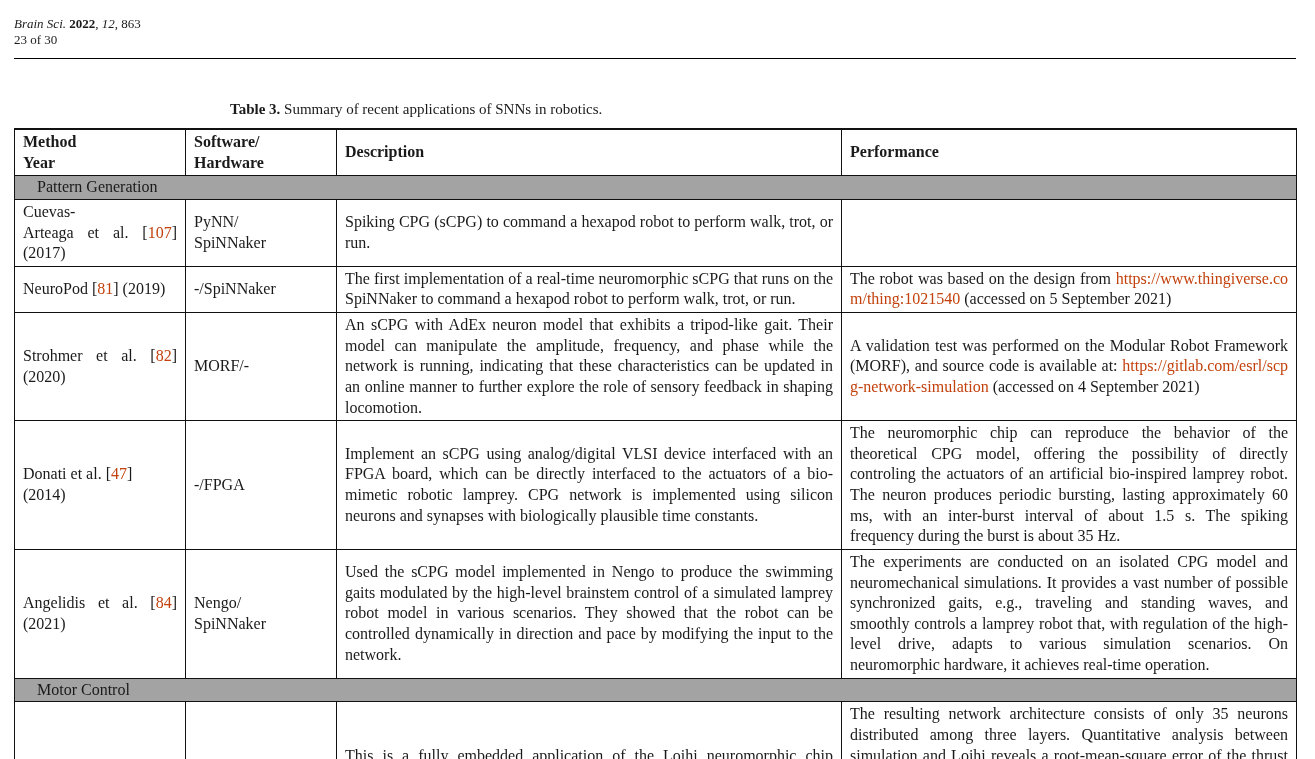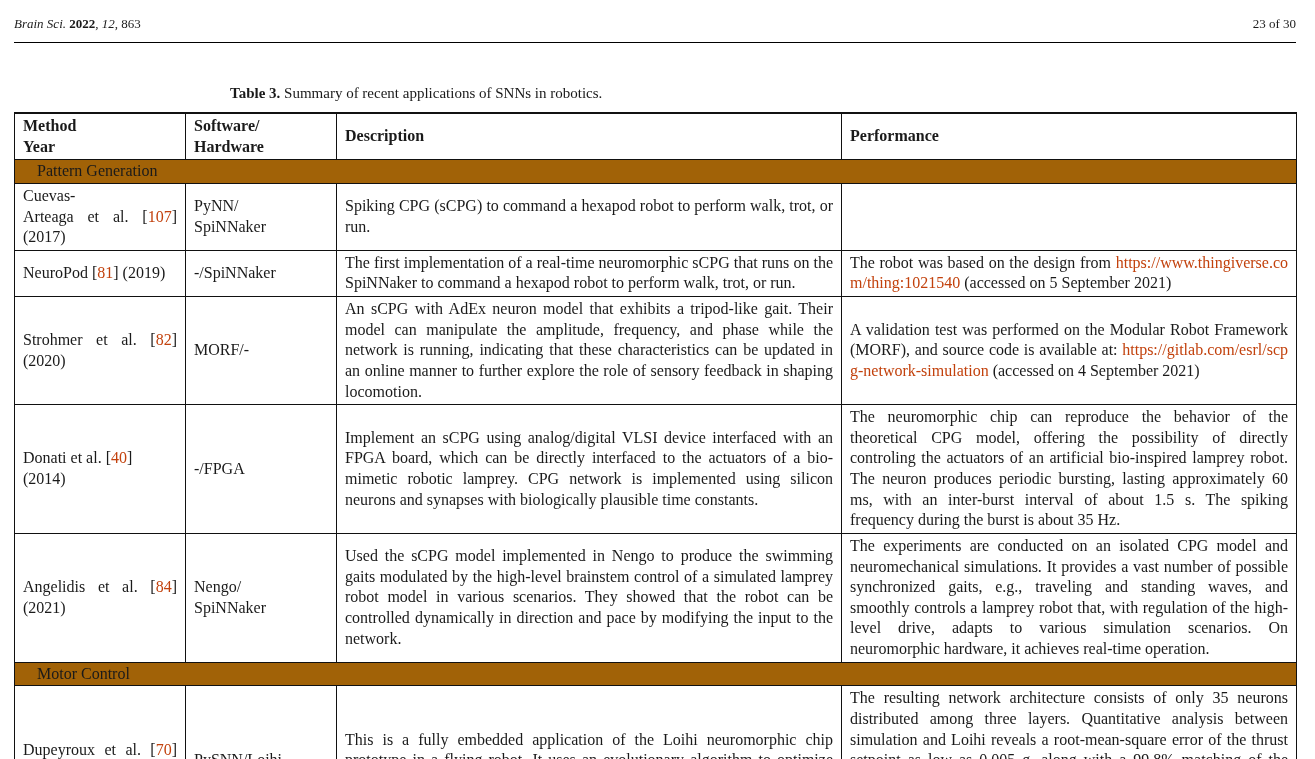--- a/index.html
+++ b/index.html
@@ -15,6 +15,7 @@
     display: flex; justify-content: space-between;
     font-size: 13px;
     margin: 16px 19px 0 14px;
+    flex-direction: column;
   }
   .it { font-style: italic; }
   .b  { font-weight: bold; }

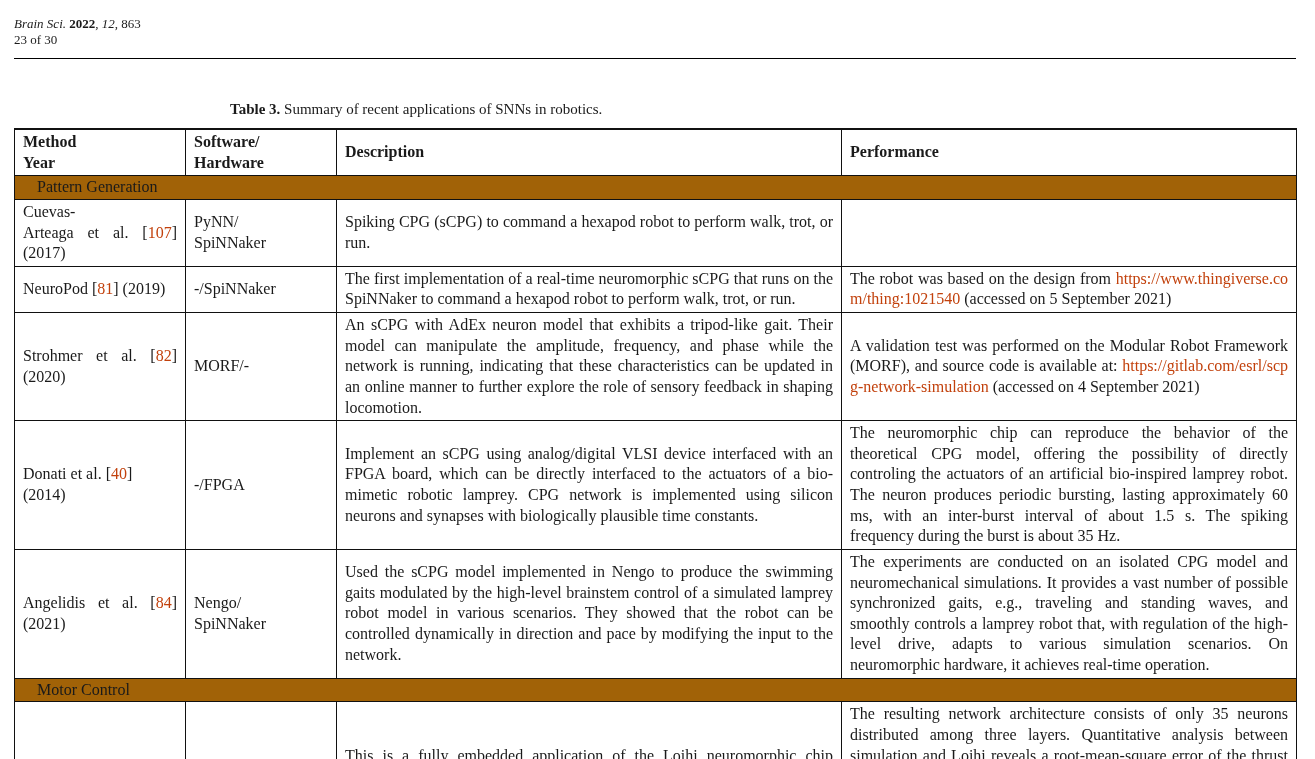--- a/index.html
+++ b/index.html
@@ -46,7 +46,7 @@
   tr.head { height: 36px; }
   tr.head td { font-weight: bold; }
   td.section {
-    background: #a16207;
+    background: #a3a3a3;
     padding: 1px 8px 1px 22px;
     height: 19px;
   }

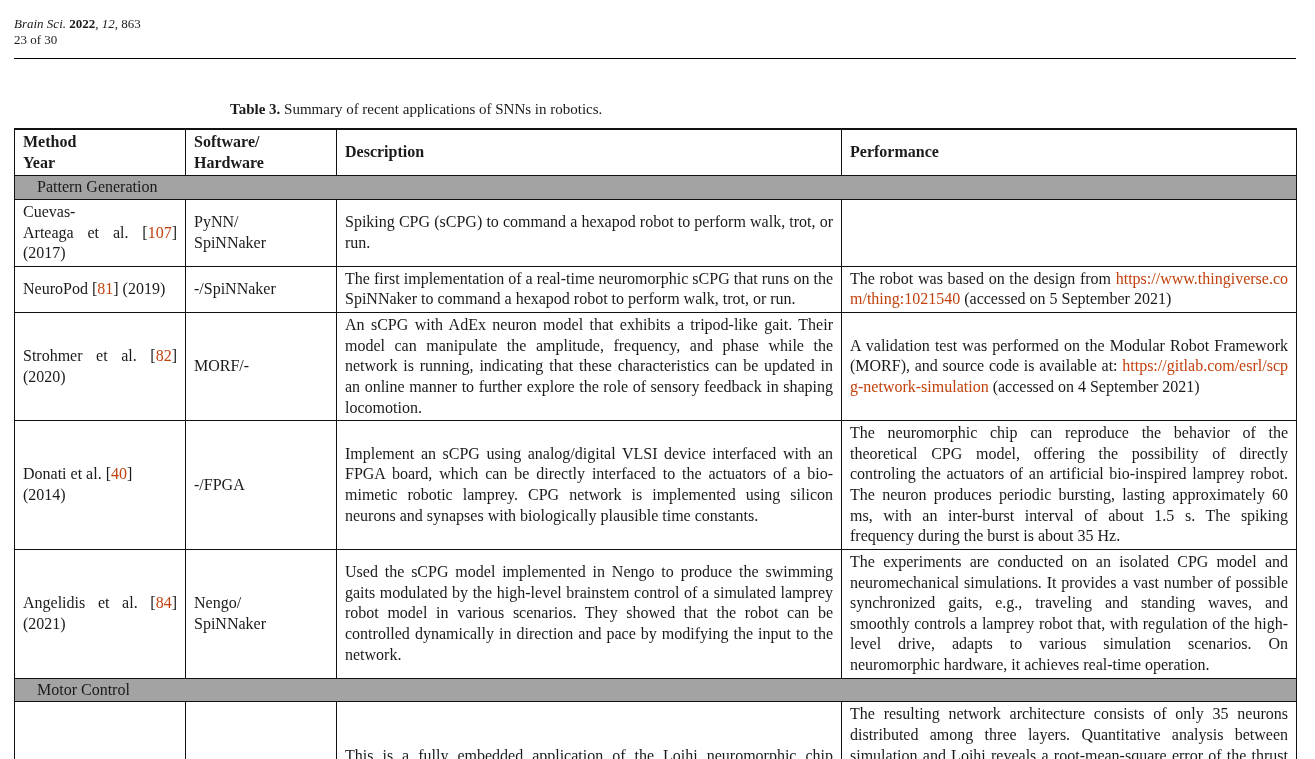--- a/index.html
+++ b/index.html
@@ -136,7 +136,7 @@
 
     <tr class="r3">
       <td class="td-method">
-        <div class="mline"><span>Donati et al. [</span><span class="cite">40</span><span>] (2014)</span></div>
+        <div class="mline"><span>Donati et al. [</span><span class="cite">47</span><span>] (2014)</span></div>
       </td>
       <td class="td-soft">-/FPGA</td>
       <td class="td-desc">Implement an sCPG using analog/digital VLSI device interfaced with an FPGA board, which can be directly interfaced to the actuators of a bio-mimetic robotic lamprey. CPG network is implemented using silicon neurons and synapses with biologically plausible time constants.</td>

